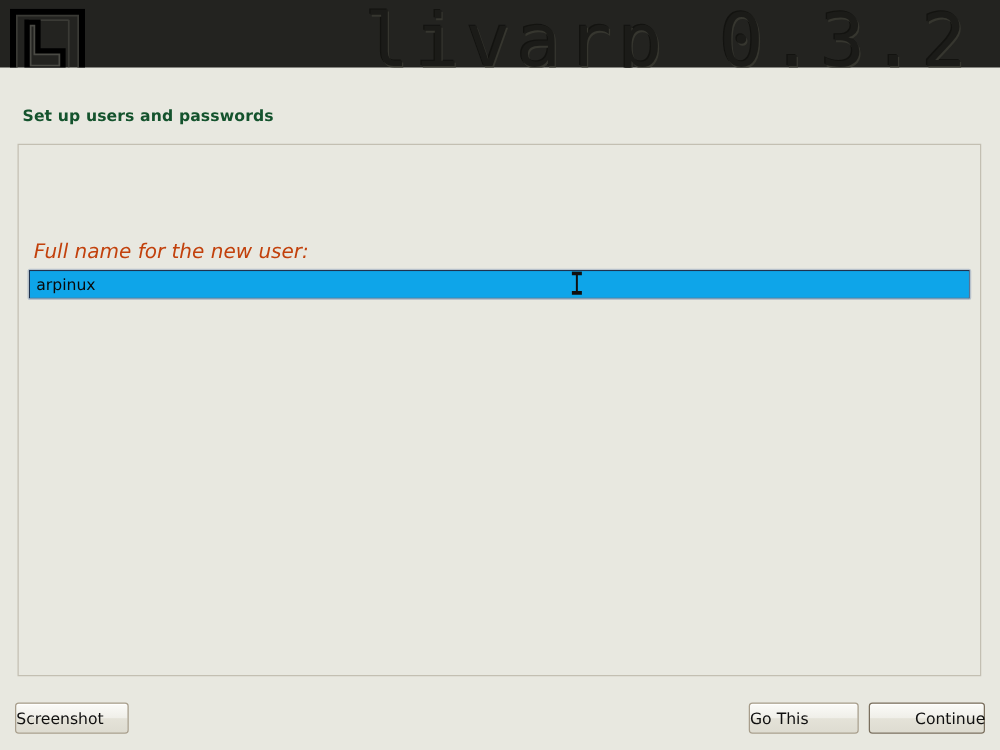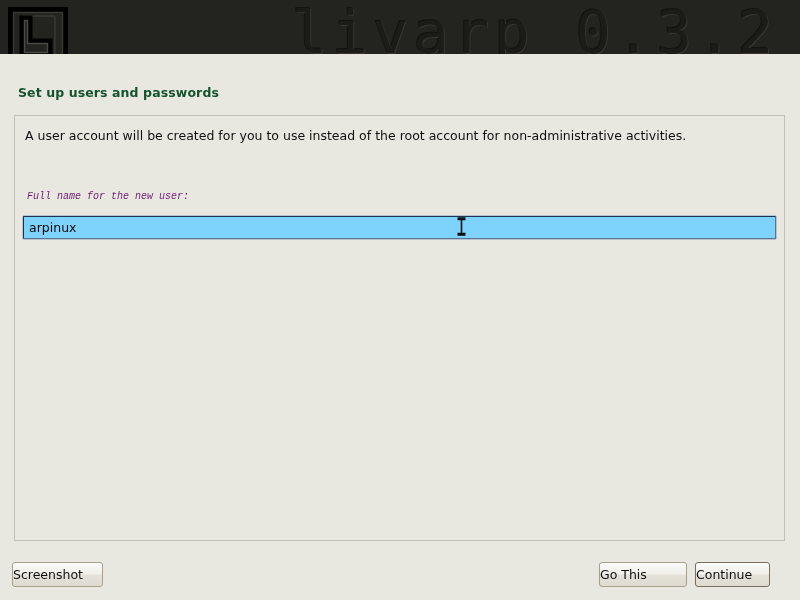--- a/index.html
+++ b/index.html
@@ -209,7 +209,6 @@
 
   <div class="panel">
 
-    <div class="para para-1">A user account will be created for you to use instead of the root account for non-administrative activities.</div>
 
 
     <div class="field-label">Full name for the new user:</div>

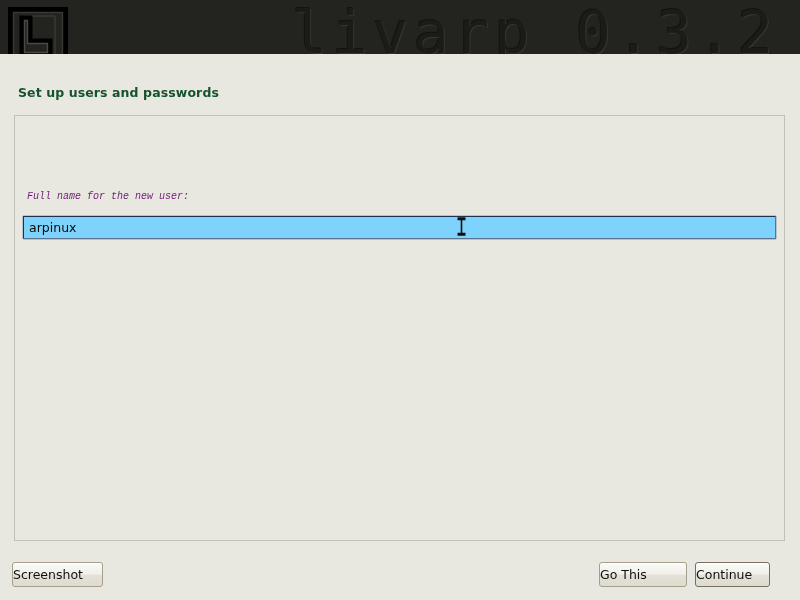--- a/index.html
+++ b/index.html
@@ -97,10 +97,9 @@
     position: absolute;
     left: 12px;
     top: 75px;
-    font-size: 10px;
+    font-size: 16px;
     font-style: italic;
-    color: #701a75;
-    font-family: Liberation Mono, monospace;
+    color: #c2410c;
   }
 
   

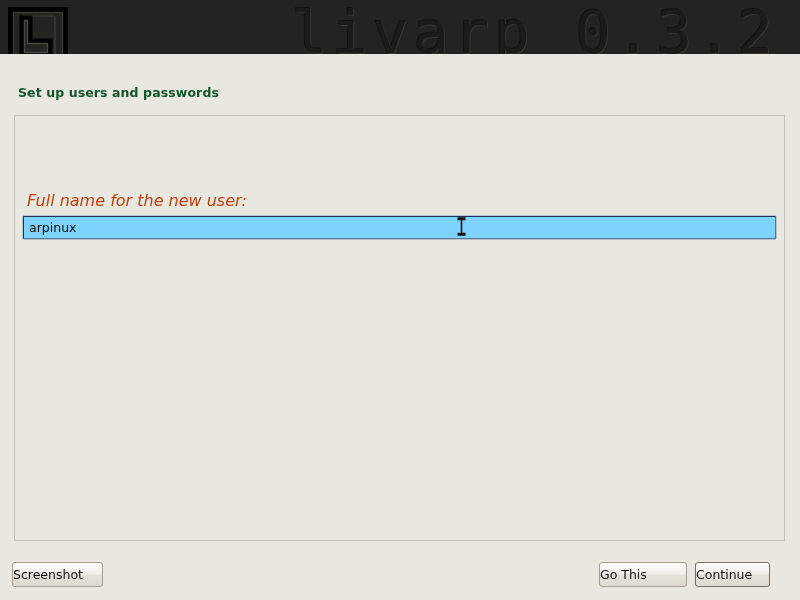--- a/index.html
+++ b/index.html
@@ -110,7 +110,7 @@
     width: 753px;
     height: 23px;
     box-sizing: border-box;
-    background: #7dd3fc;
+    background: #0ea5e9;
     border: 1px solid #2b4566;
     border-top-color: #1e3350;
     border-left-color: #1e3350;

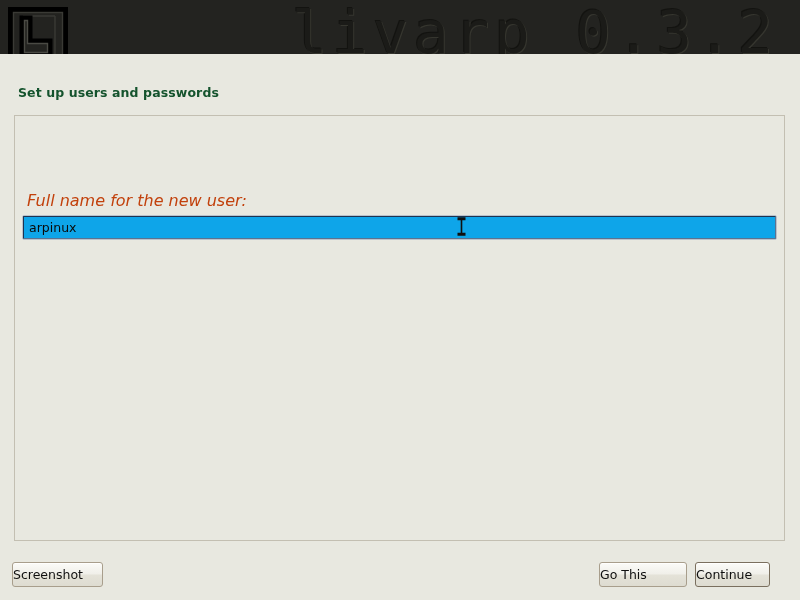--- a/index.html
+++ b/index.html
@@ -170,8 +170,9 @@
   .btn-continue {
     left: 695px;
     top: 562px;
-    width: 75px;
+    width: 93px;
     border-color: #7a6f5e;
+    padding-left: 36px;
   }
 
   

